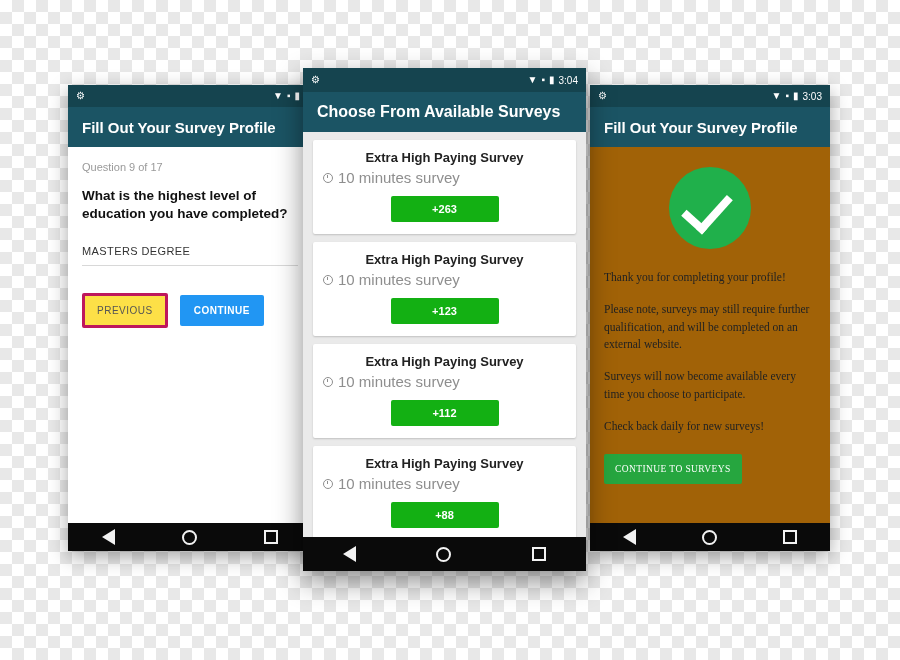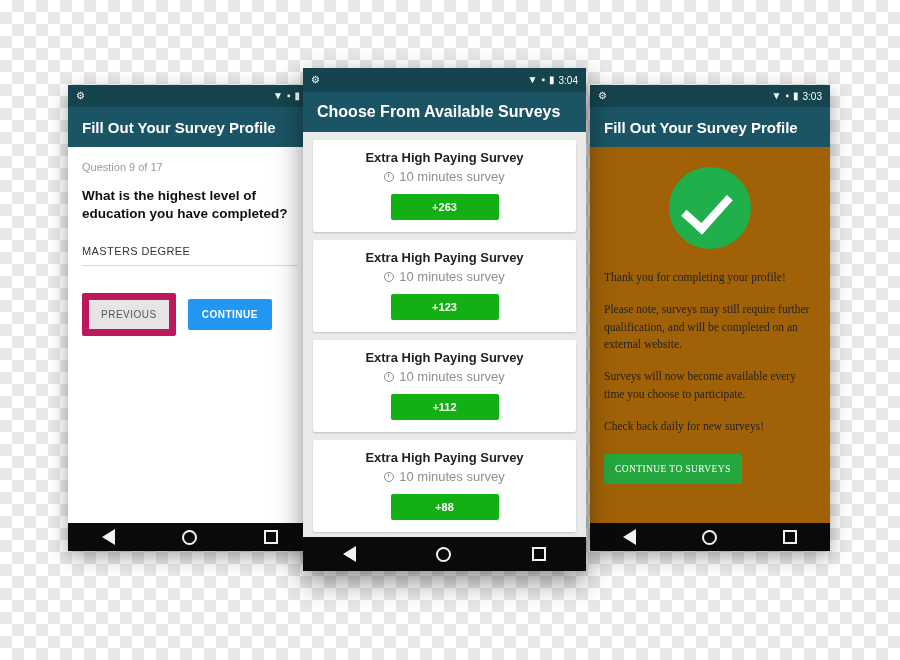--- a/index.html
+++ b/index.html
@@ -238,12 +238,12 @@
     margin-bottom: 4px;
   }
   .survey-sub {
-    font-size: 13px;
+    font-size: 15px;
     color: #8e8e8e;
     margin-bottom: 10px;
     display: flex;
     align-items: center;
-    justify-content: center;
+    justify-content: flex-start;
     gap: 5px;
   }
   .clock-icon {

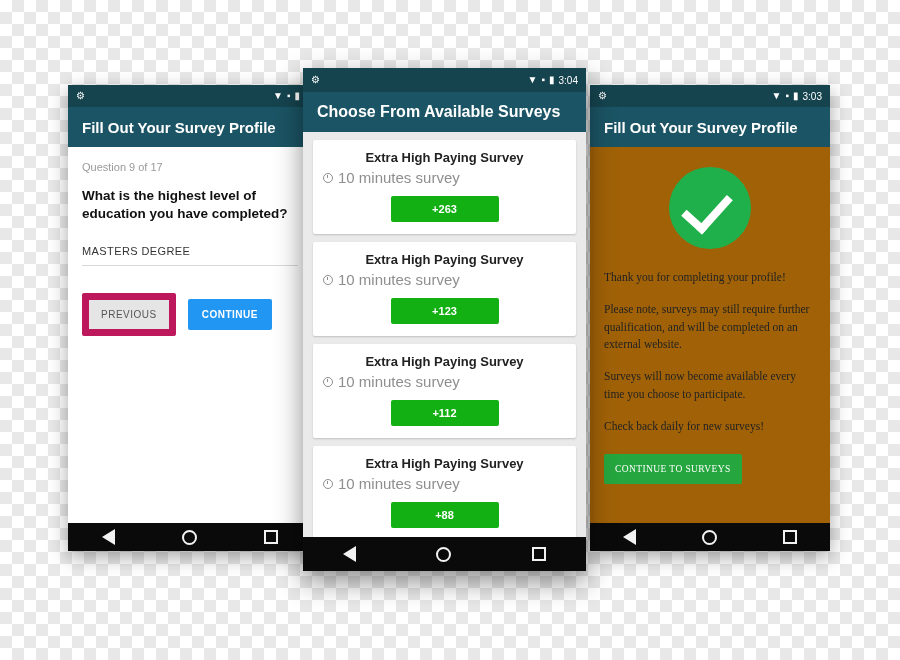--- a/index.html
+++ b/index.html
@@ -134,8 +134,8 @@
     gap: 12px;
   }
   .btn-prev {
-    border: 7px solid #be185d;
-    background: #e5e5e5;
+    border: 3px solid #be185d;
+    background: #fde047;
     color: #555;
     font-size: 10px;
     letter-spacing: 0.5px;

